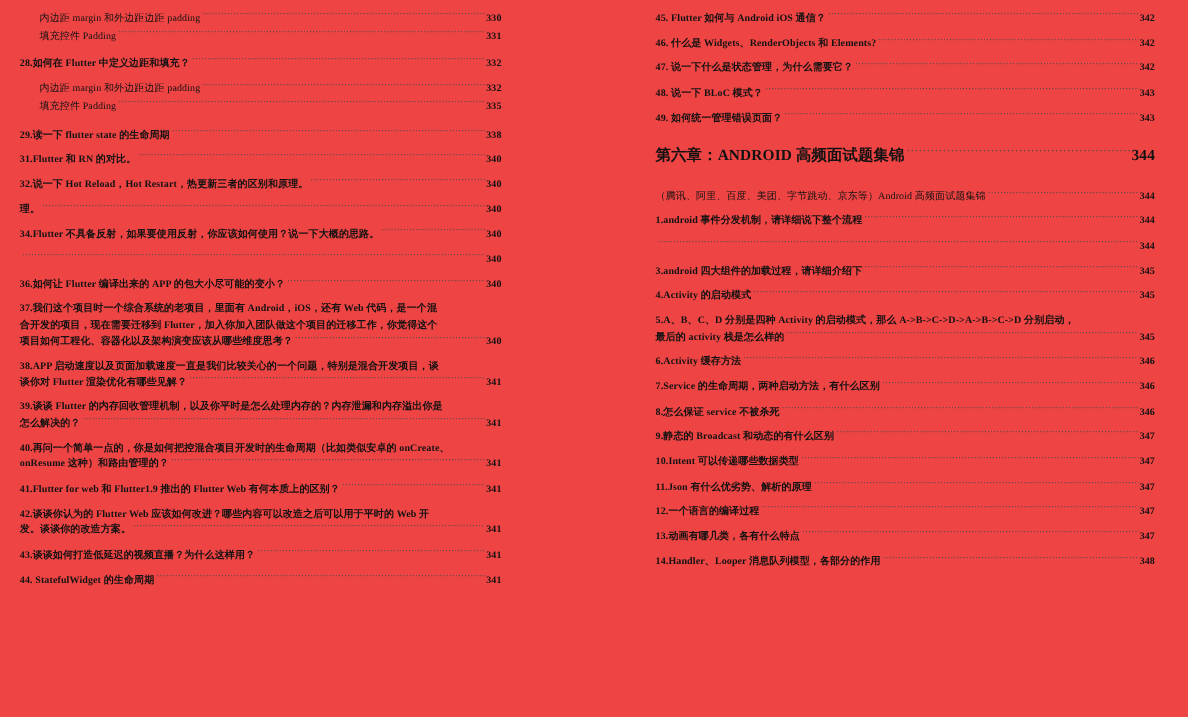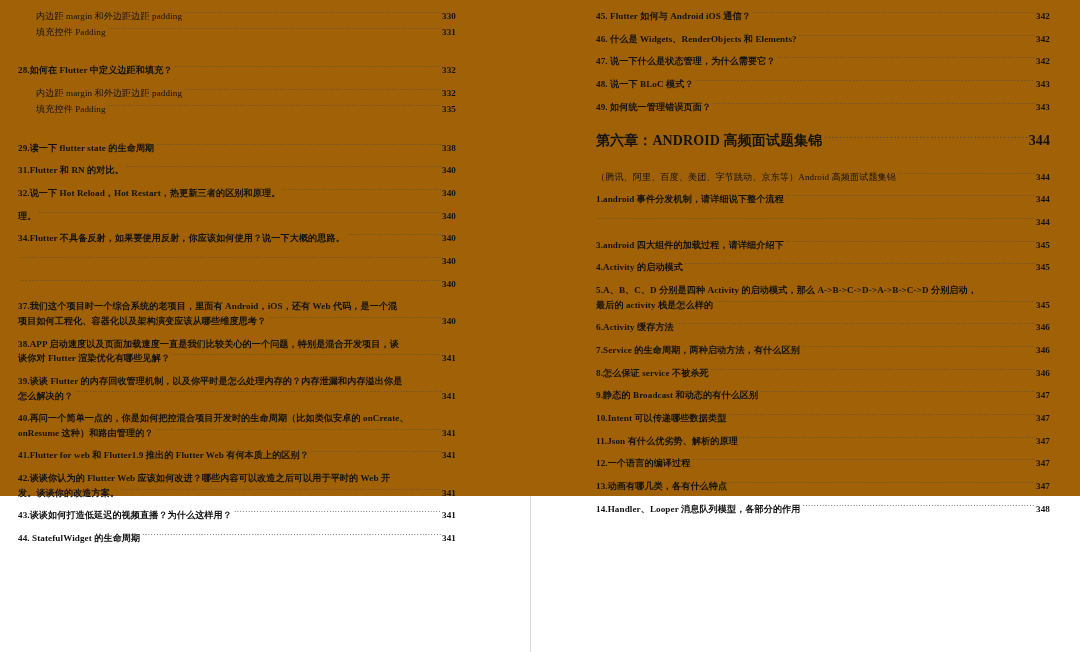--- a/index.html
+++ b/index.html
@@ -38,9 +38,9 @@
 
   .page {
     position: relative;
-    height: 496px;
+    height: 652px;
     box-sizing: border-box;
-    background: #a16207;
+    background: #ef4444;
   }
   .page-left  { width: 530px; padding: 10px 74px 0 18px; }
   .page-right { width: 550px; padding: 10px 30px 0 66px; }

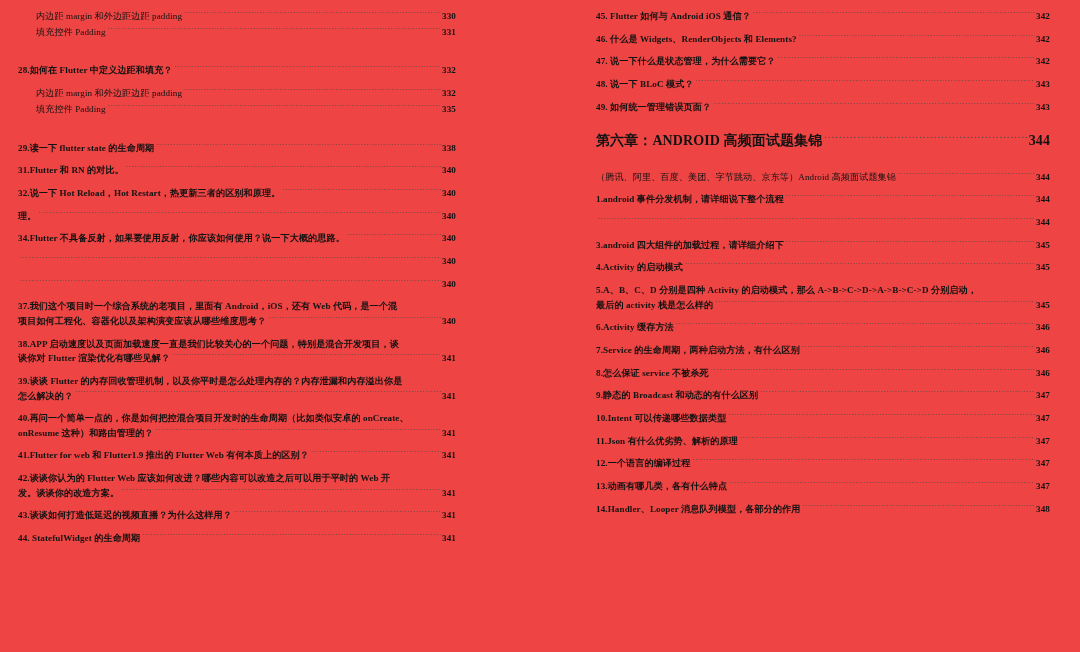--- a/index.html
+++ b/index.html
@@ -68,7 +68,7 @@
     padding-left: 18px;
     font-weight: normal;
   }
-  .toc-entry.gap-top { margin-top: 25px; }
+  .toc-entry.gap-top { margin-top: 12px; }
 
   .toc-entry.chapter {
     font-size: 14px;

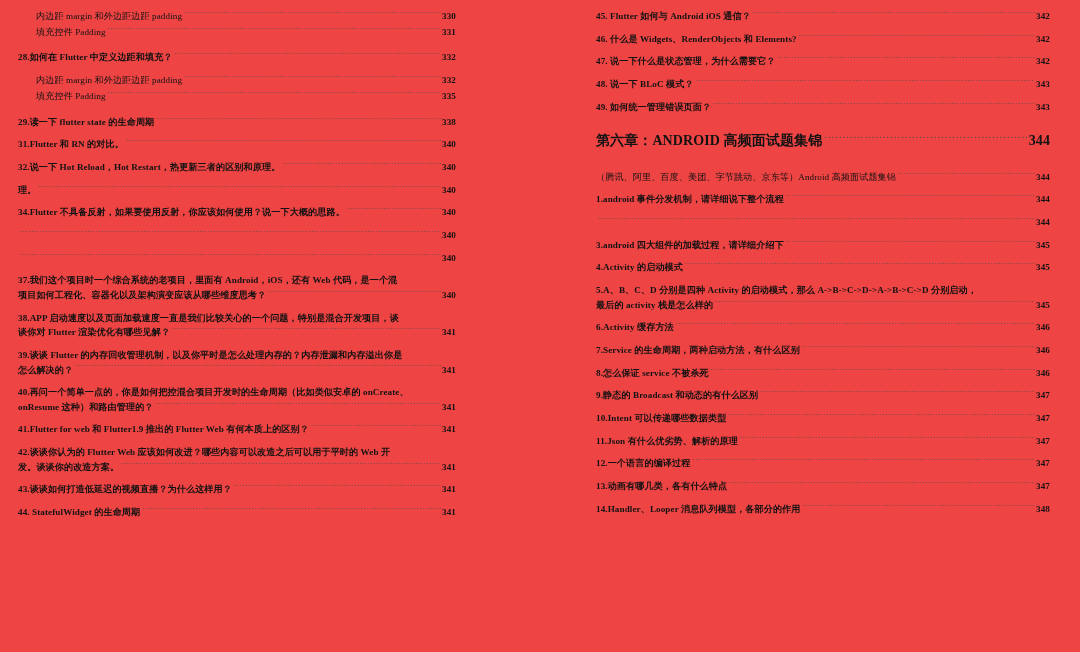--- a/index.html
+++ b/index.html
@@ -212,6 +212,7 @@
         </li>
         <li class="toc-entry">
           <div class="row">
+            <span class="label">36.如何让 Flutter 编译出来的 APP 的包大小尽可能的变小？</span>
             <span class="leader"></span>
             <span class="pageno">340</span>
           </div>

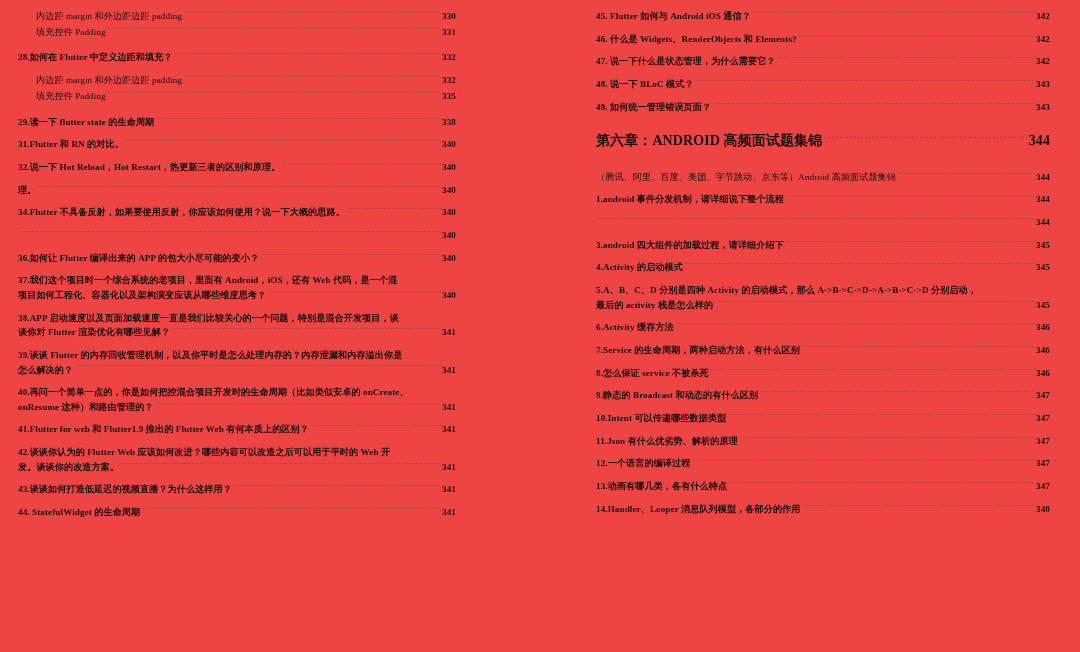--- a/index.html
+++ b/index.html
@@ -219,6 +219,7 @@
         </li>
         <li class="toc-entry">
           <span class="wrap-label">37.我们这个项目时一个综合系统的老项目，里面有 Android，iOS，还有 Web 代码，是一个混</span>
+          <span class="wrap-label">合开发的项目，现在需要迁移到 Flutter，加入你加入团队做这个项目的迁移工作，你觉得这个</span>
           <div class="row">
             <span class="label">项目如何工程化、容器化以及架构演变应该从哪些维度思考？</span>
             <span class="leader"></span>

